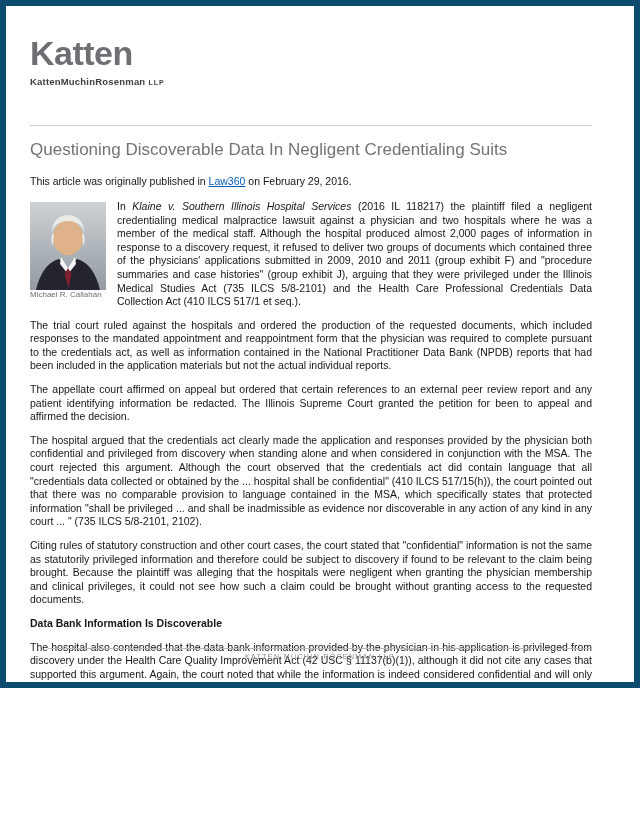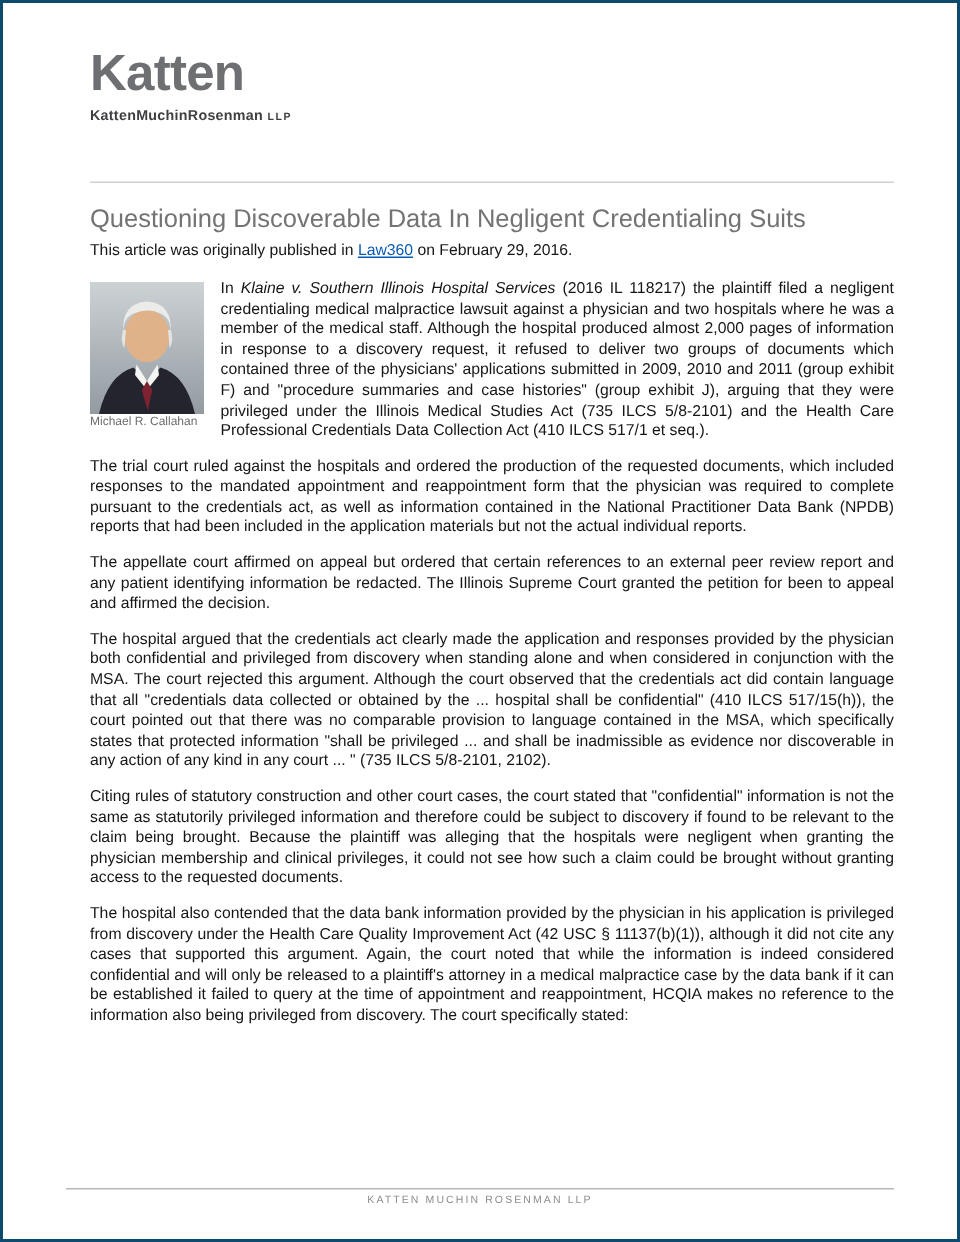--- a/index.html
+++ b/index.html
@@ -6,9 +6,9 @@
   html,body { background:#ffffff; }
   body { font-family:"Liberation Sans", sans-serif; color:#1c1c1c; }
   .page {
-    position:relative; width:640px; height:828px; margin:0 auto;
-    background:#ffffff; border:2px solid #0c4a6e;
-    padding:30px 42px 0 58px; overflow:hidden;
+    position:relative; width:640px; height:688px; margin:0 auto;
+    background:#ffffff; border:6px solid #0c4a6e;
+    padding:30px 42px 0 24px; overflow:hidden;
   }
   
   .logo {

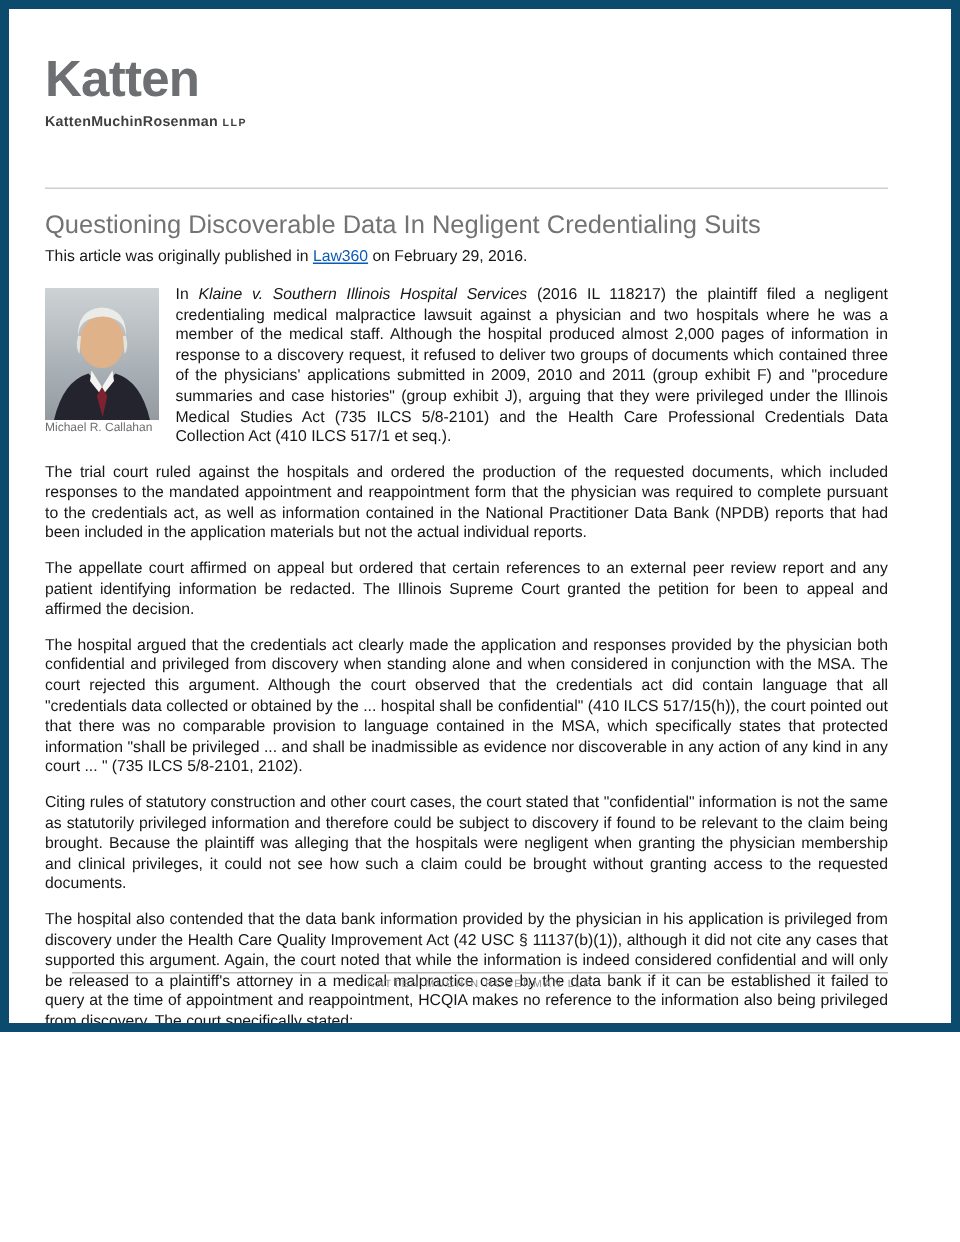--- a/index.html
+++ b/index.html
@@ -21,7 +21,7 @@
   
   .title { margin-top:13px; font-size:17px; font-weight:400; color:#737373; line-height:1.25; }
   .byline { margin-top:15px; font-size:10.5px; font-weight:bold; color:#161616; }
-  .publine { margin-top:5px; font-size:10.5px; color:#161616; }
+  .publine { margin-top:15px; font-size:10.5px; color:#161616; }
   .publine a { color:#0b5bb5; text-decoration:underline; cursor:pointer; }
   
   .content { margin-top:13px; }

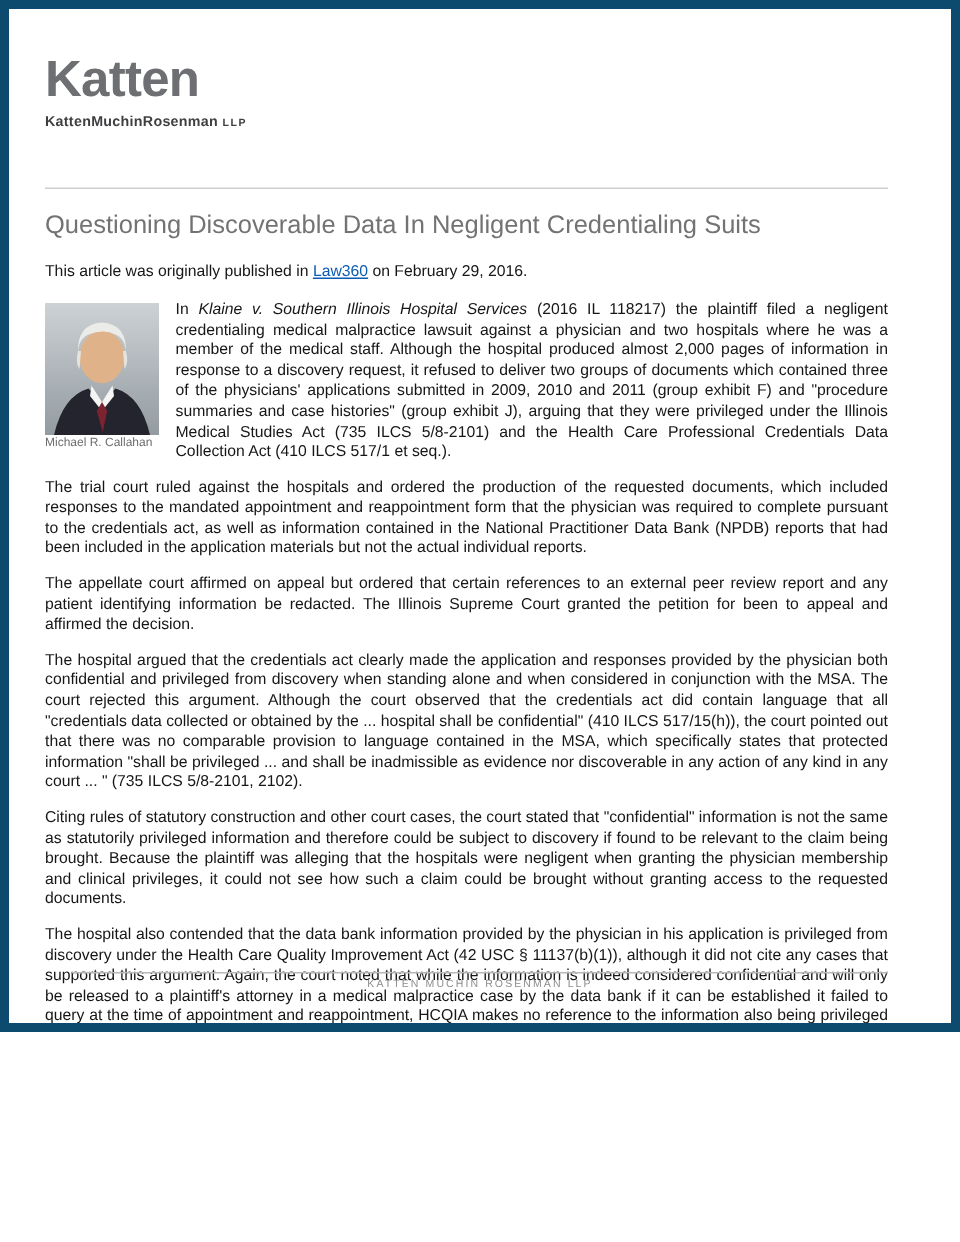--- a/index.html
+++ b/index.html
@@ -99,6 +99,7 @@
 
     <p class="body">Citing rules of statutory construction and other court cases, the court stated that "confidential" information is not the same as statutorily privileged information and therefore could be subject to discovery if found to be relevant to the claim being brought. Because the plaintiff was alleging that the hospitals were negligent when granting the physician membership and clinical privileges, it could not see how such a claim could be brought without granting access to the requested documents.</p>
 
+    <h3 class="subhead">Data Bank Information Is Discoverable</h3>
 
     <p class="body">The hospital also contended that the data bank information provided by the physician in his application is privileged from discovery under the Health Care Quality Improvement Act (42 USC § 11137(b)(1)), although it did not cite any cases that supported this argument. Again, the court noted that while the information is indeed considered confidential and will only be released to a plaintiff's attorney in a medical malpractice case by the data bank if it can be established it failed to query at the time of appointment and reappointment, HCQIA makes no reference to the information also being privileged from discovery. The court specifically stated:</p>
 

